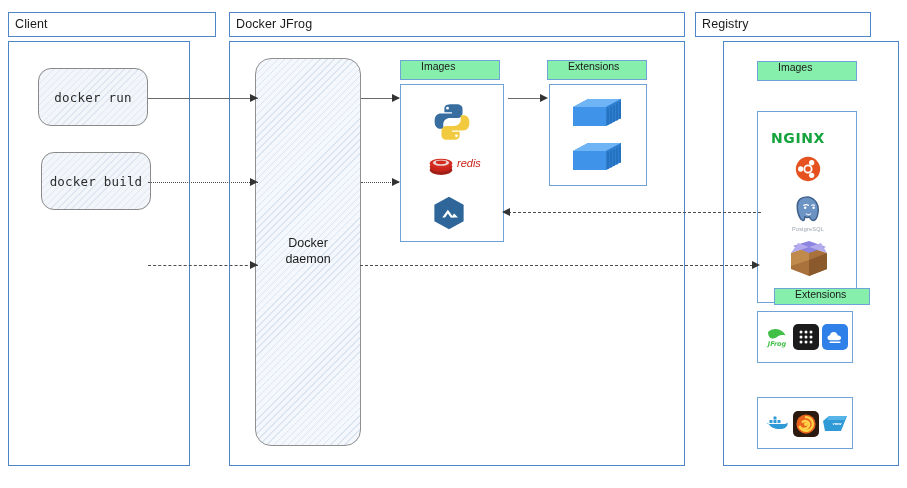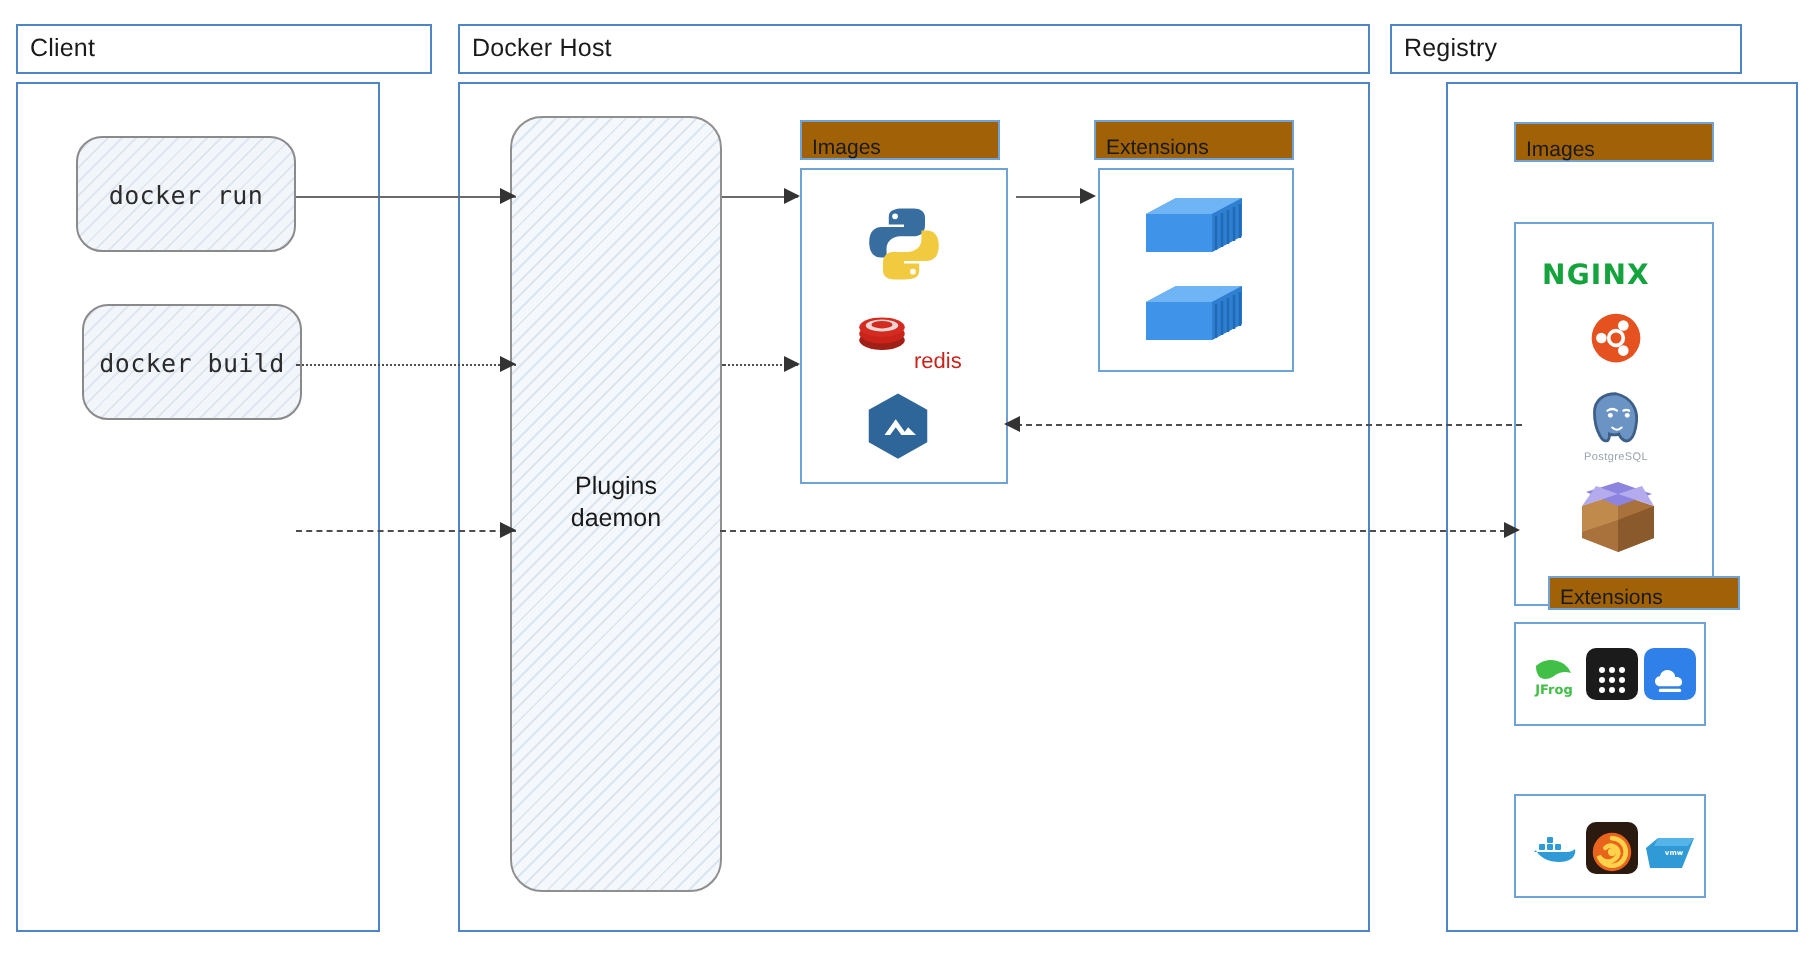--- a/index.html
+++ b/index.html
@@ -133,7 +133,7 @@
   </div>
 
   <div class="panel-title" style="left:229px;top:12px;width:456px;height:25px;">
-    <span>Docker Host</span>
+    <span>Docker JFrog</span>
   </div>
   <div class="panel-body" style="left:229px;top:41px;width:456px;height:425px;"></div>
 

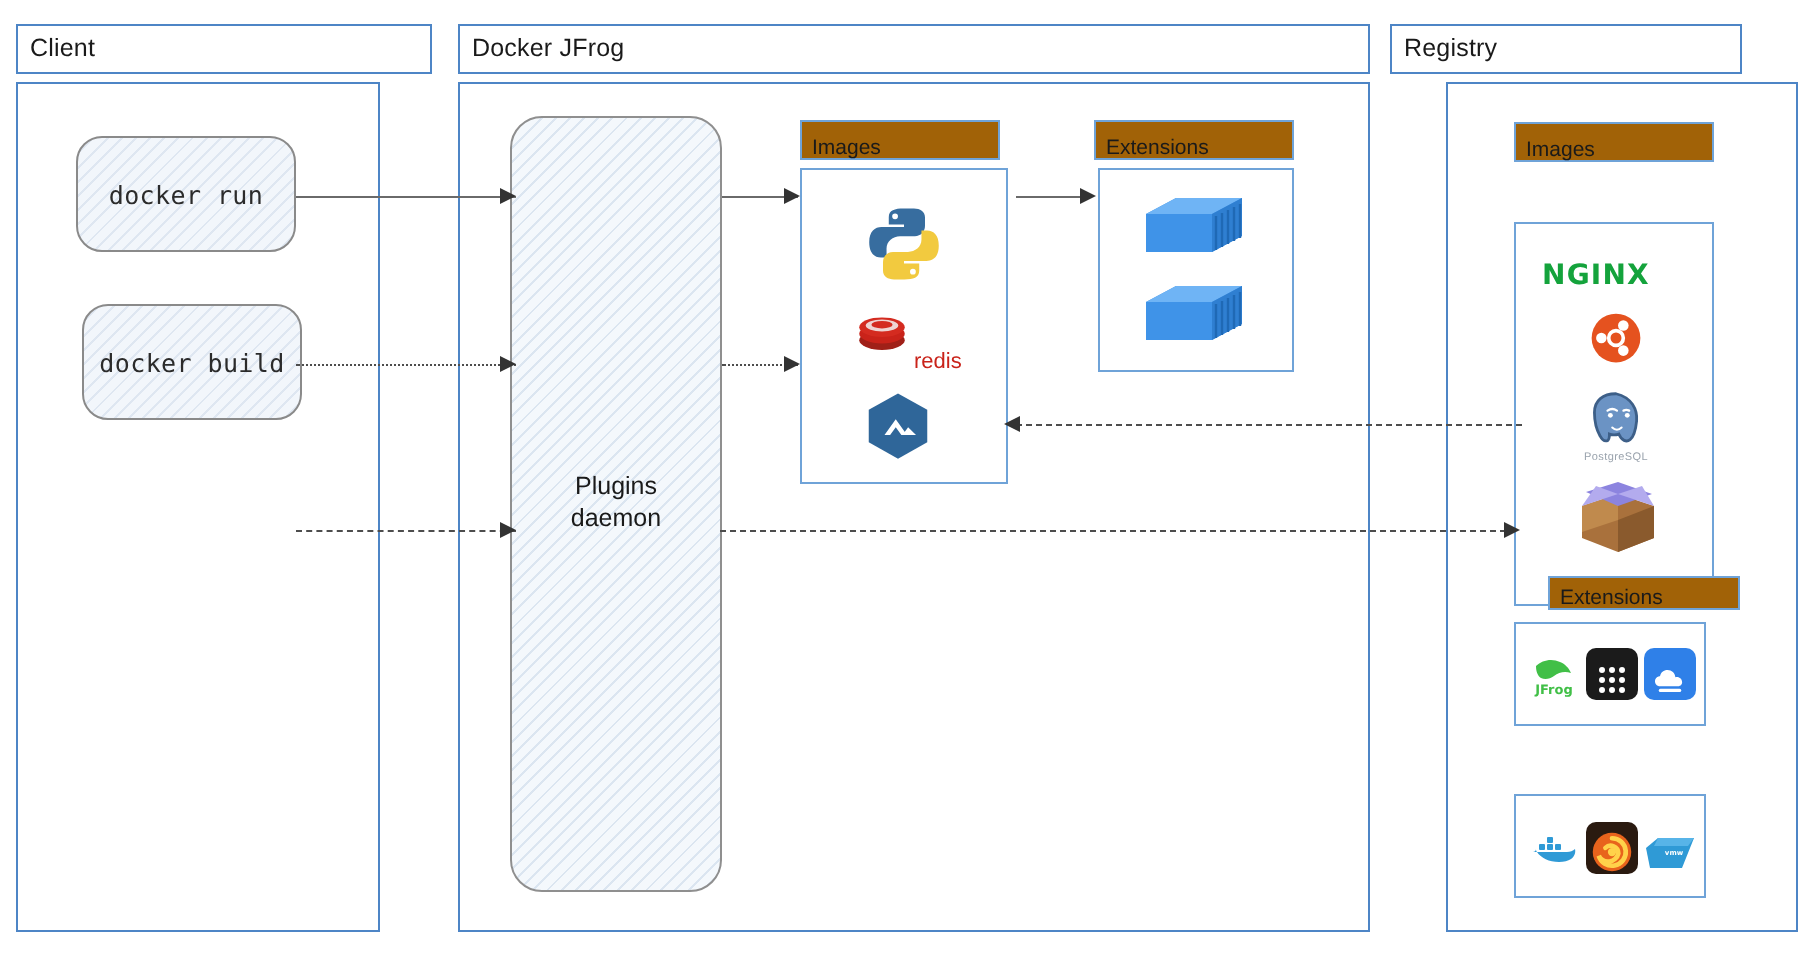--- a/index.html
+++ b/index.html
@@ -32,12 +32,12 @@
   .sub-title{
     position:absolute;
     border:1.3px solid #6fa3d8;
-    background:#a16207;
+    background:#86efac;
     box-sizing:border-box;
     font-size:10.5px;
     line-height:1;
-    display:flex;align-items:flex-end;
-    padding-left:5px;
+    display:flex;align-items:flex-start;
+    padding-left:20px;
     color:#1a1a1a;
   }
   .sub-body{

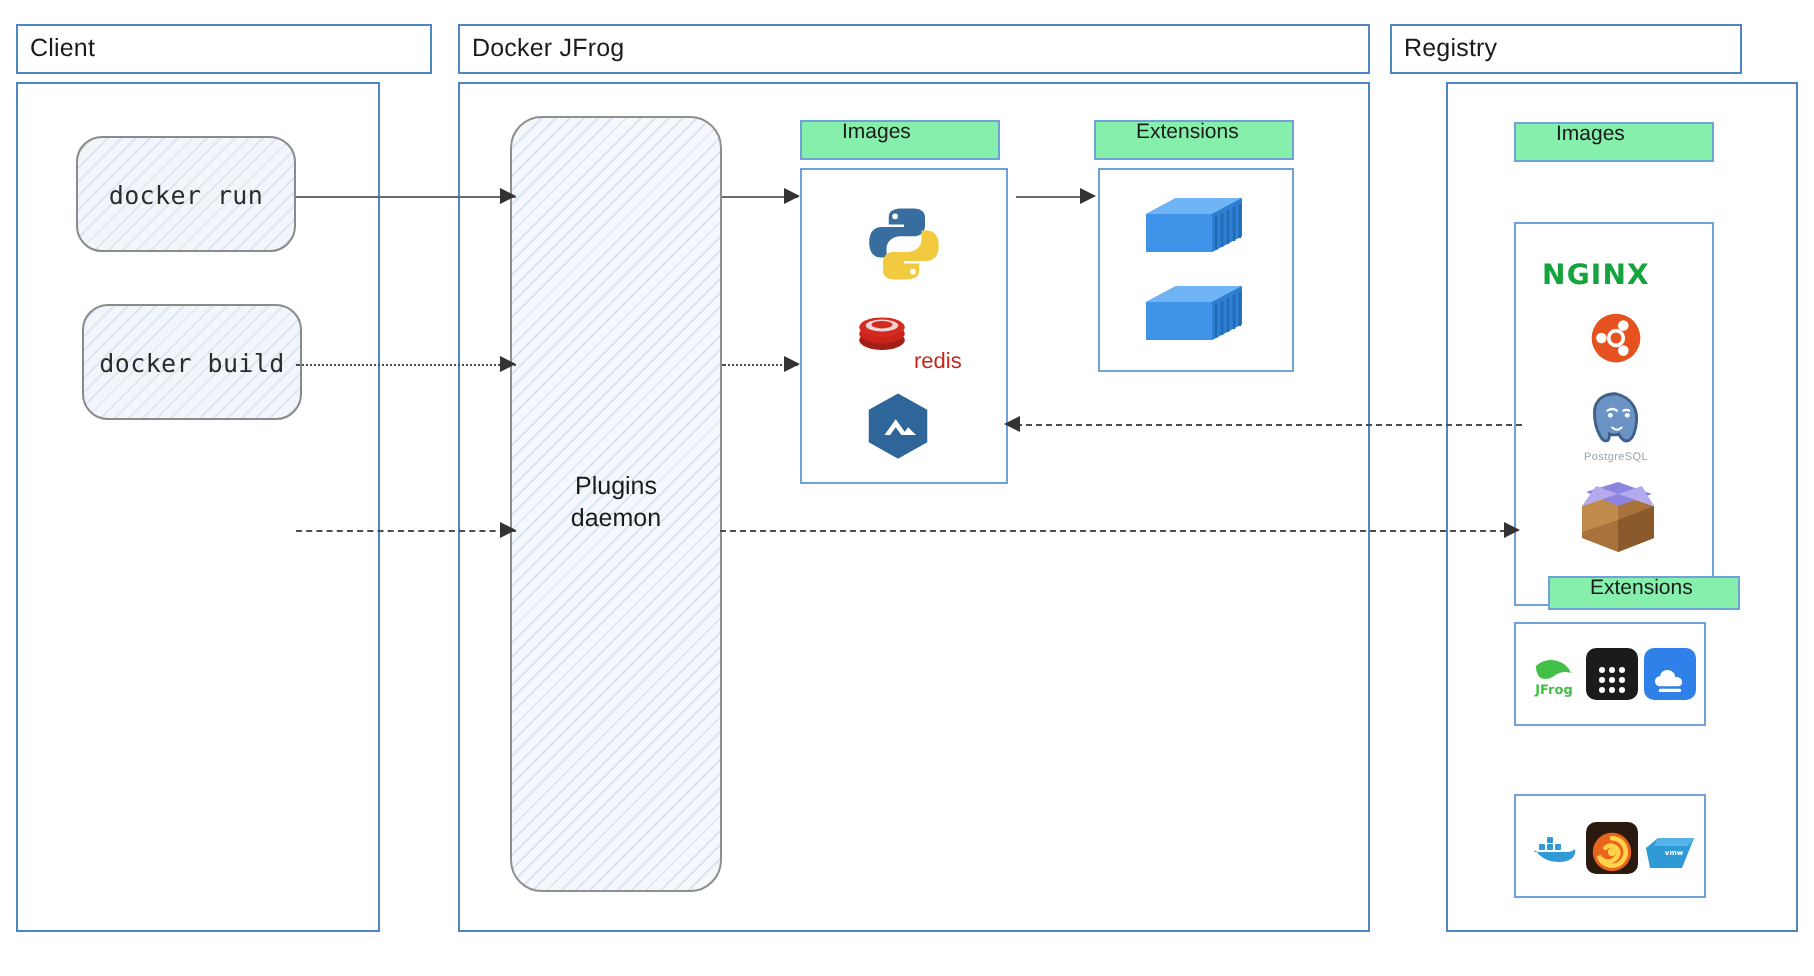--- a/index.html
+++ b/index.html
@@ -165,7 +165,7 @@
         <ellipse cx="32" cy="23" rx="13" ry="4.6" fill="#d42b20"></ellipse>
       </svg>
     </span>
-    <span style="position:absolute;left:56px;top:90px;font-size:11px;color:#c9231a;font-family:'Liberation Sans',sans-serif;">redis</span>
+    <span style="position:absolute;left:56px;top:72px;font-size:11px;color:#c9231a;font-family:'Liberation Sans',sans-serif;font-style:italic;">redis</span>
 
     <span class="icon" style="left:30px;top:110px;width:36px;height:36px;">
       <svg width="36" height="36" viewBox="0 0 64 64">

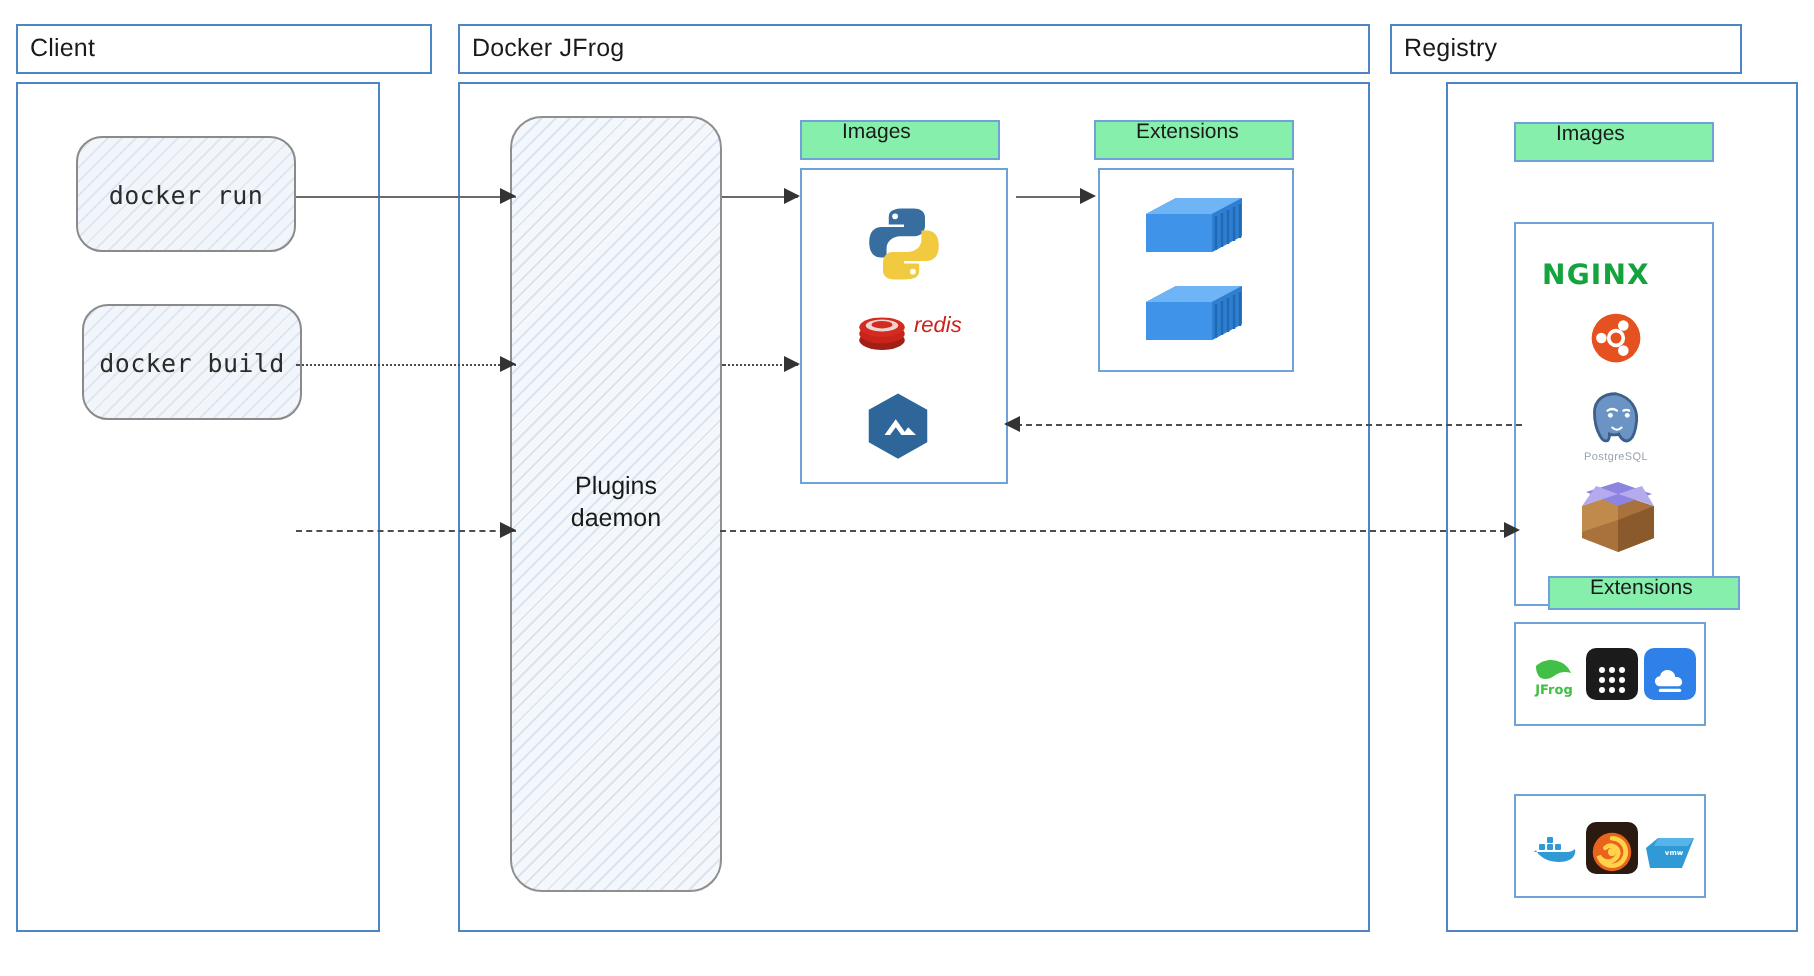--- a/index.html
+++ b/index.html
@@ -139,7 +139,7 @@
 
   <div class="daemon">
     <div>
-      <span>Plugins</span><br>
+      <span>Docker</span><br>
       <span>daemon</span>
     </div>
   </div>

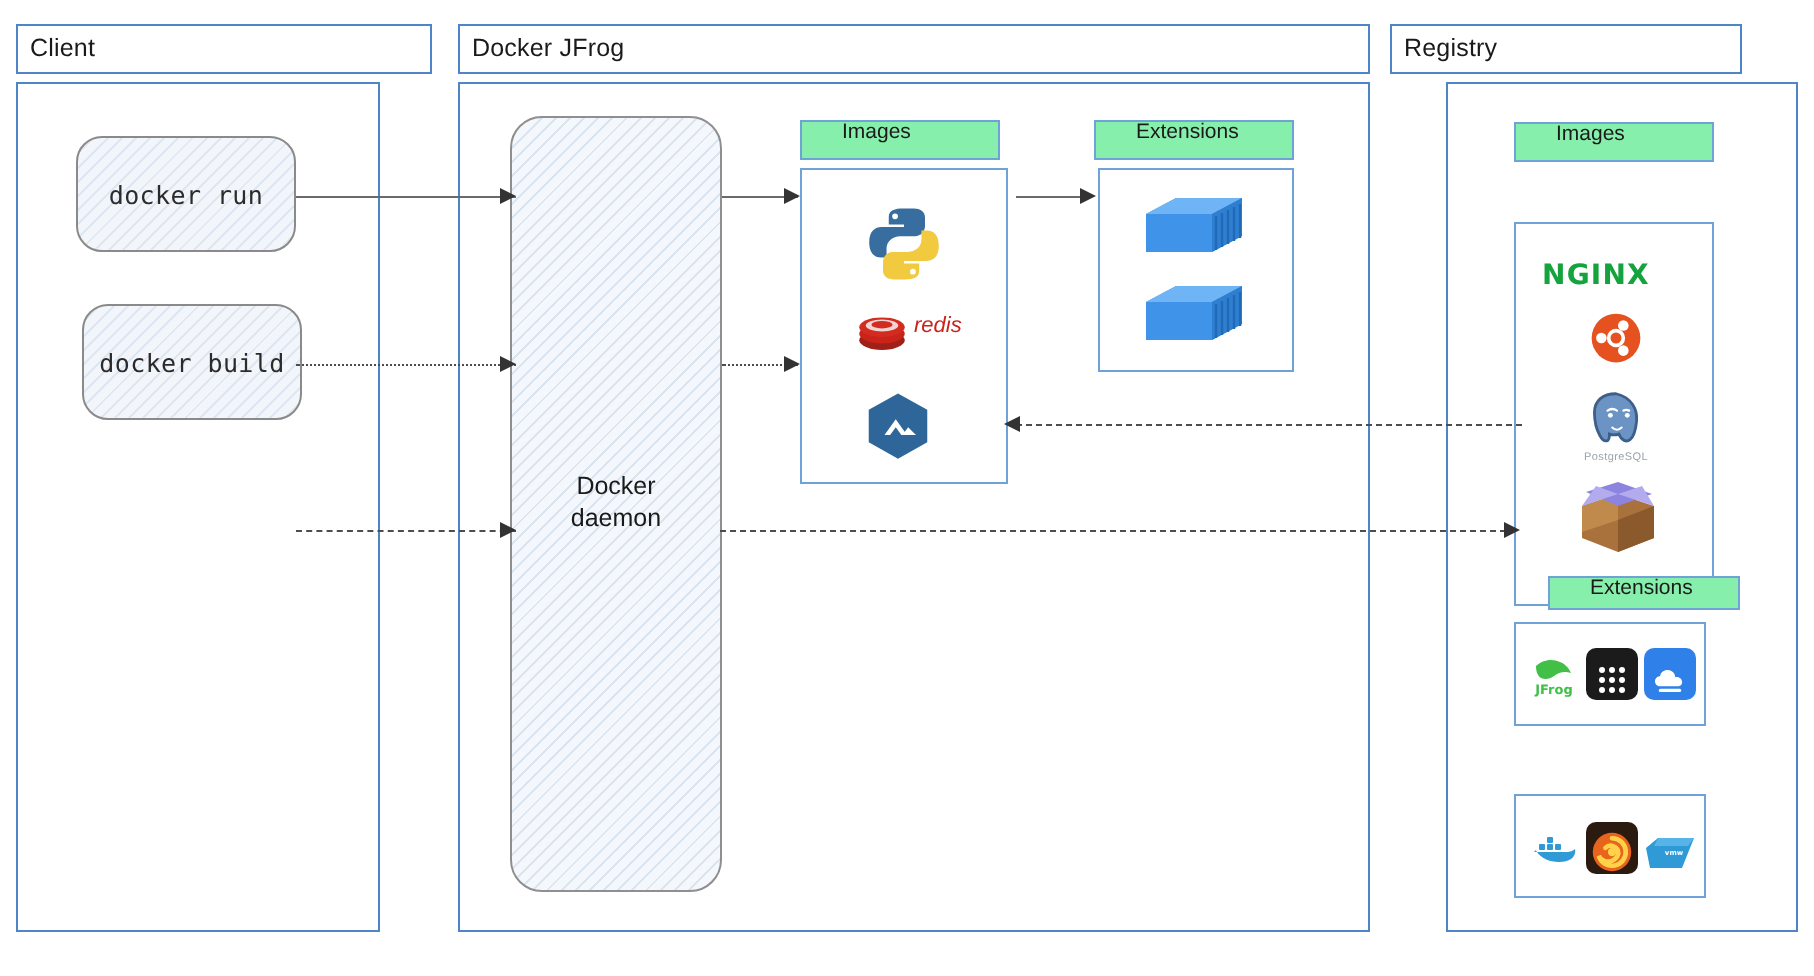--- a/index.html
+++ b/index.html
@@ -95,8 +95,9 @@
   .icon-tile{
     position:absolute;
     width:26px;height:26px;border-radius:5px;
-    display:flex;align-items:flex-end;justify-content:center;
+    display:flex;align-items:center;justify-content:center;
     overflow:hidden;
+    font-style:italic;
   }
   .nginx-word{
     position:absolute;

